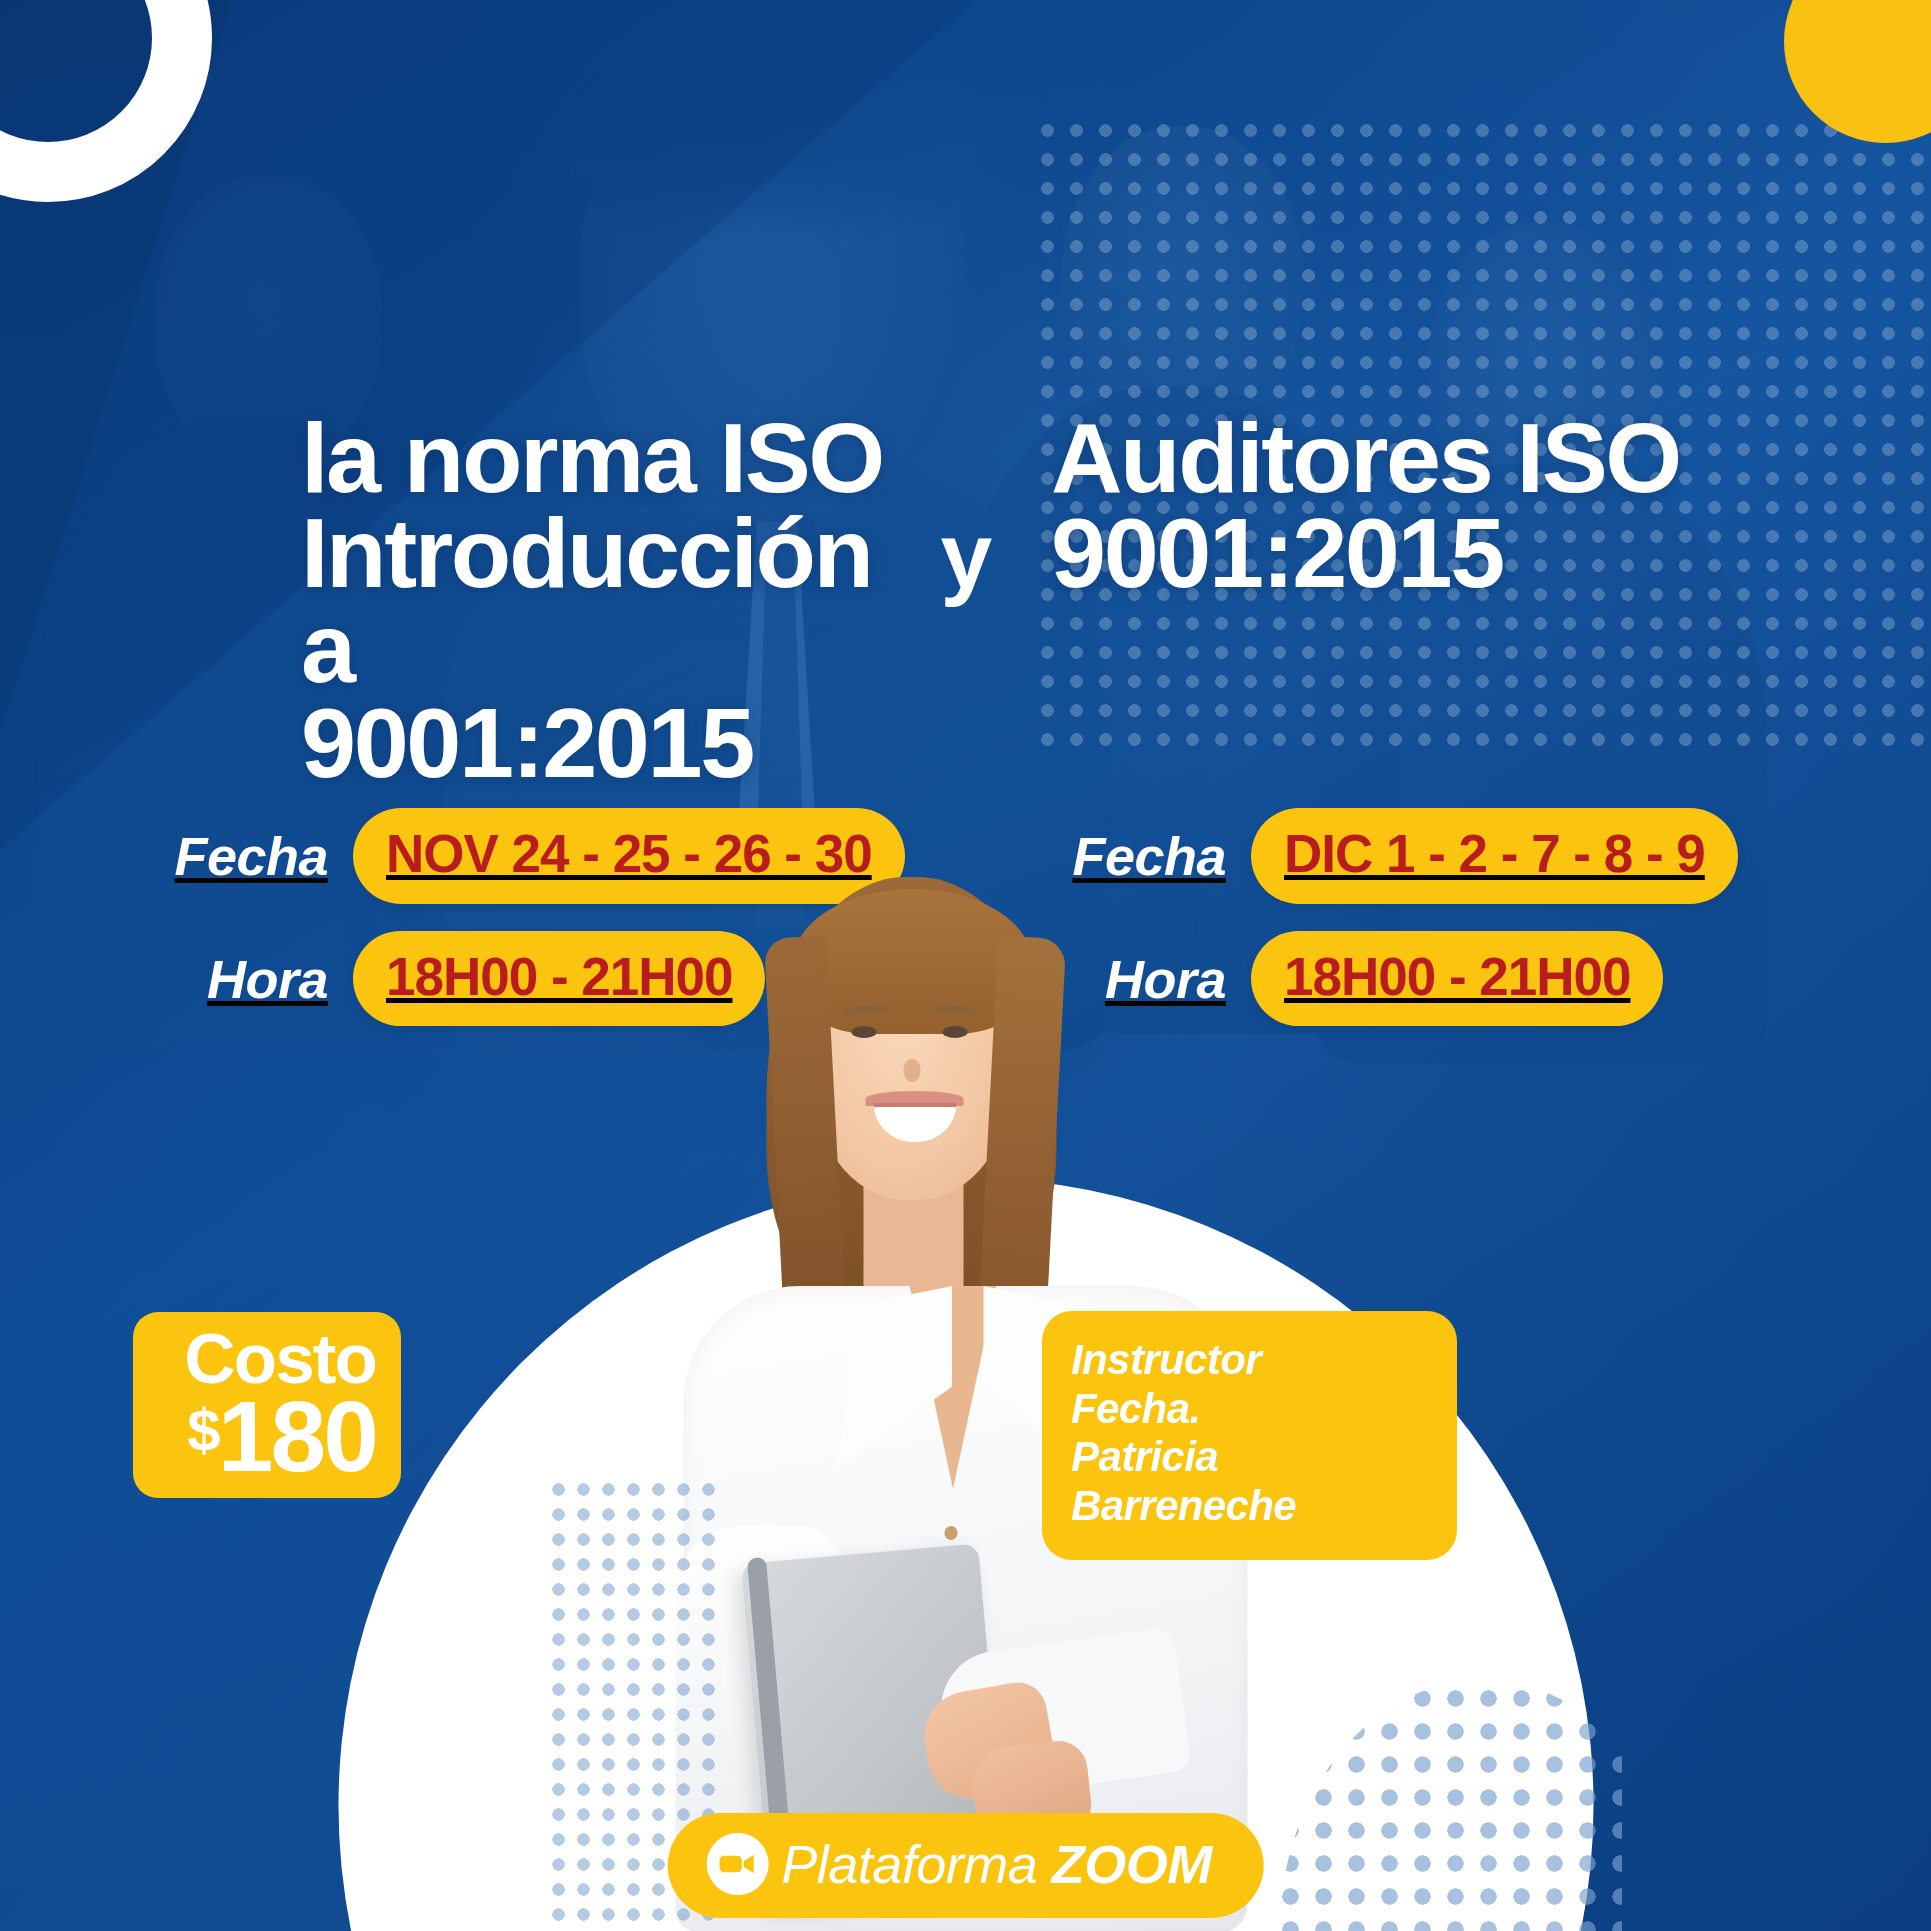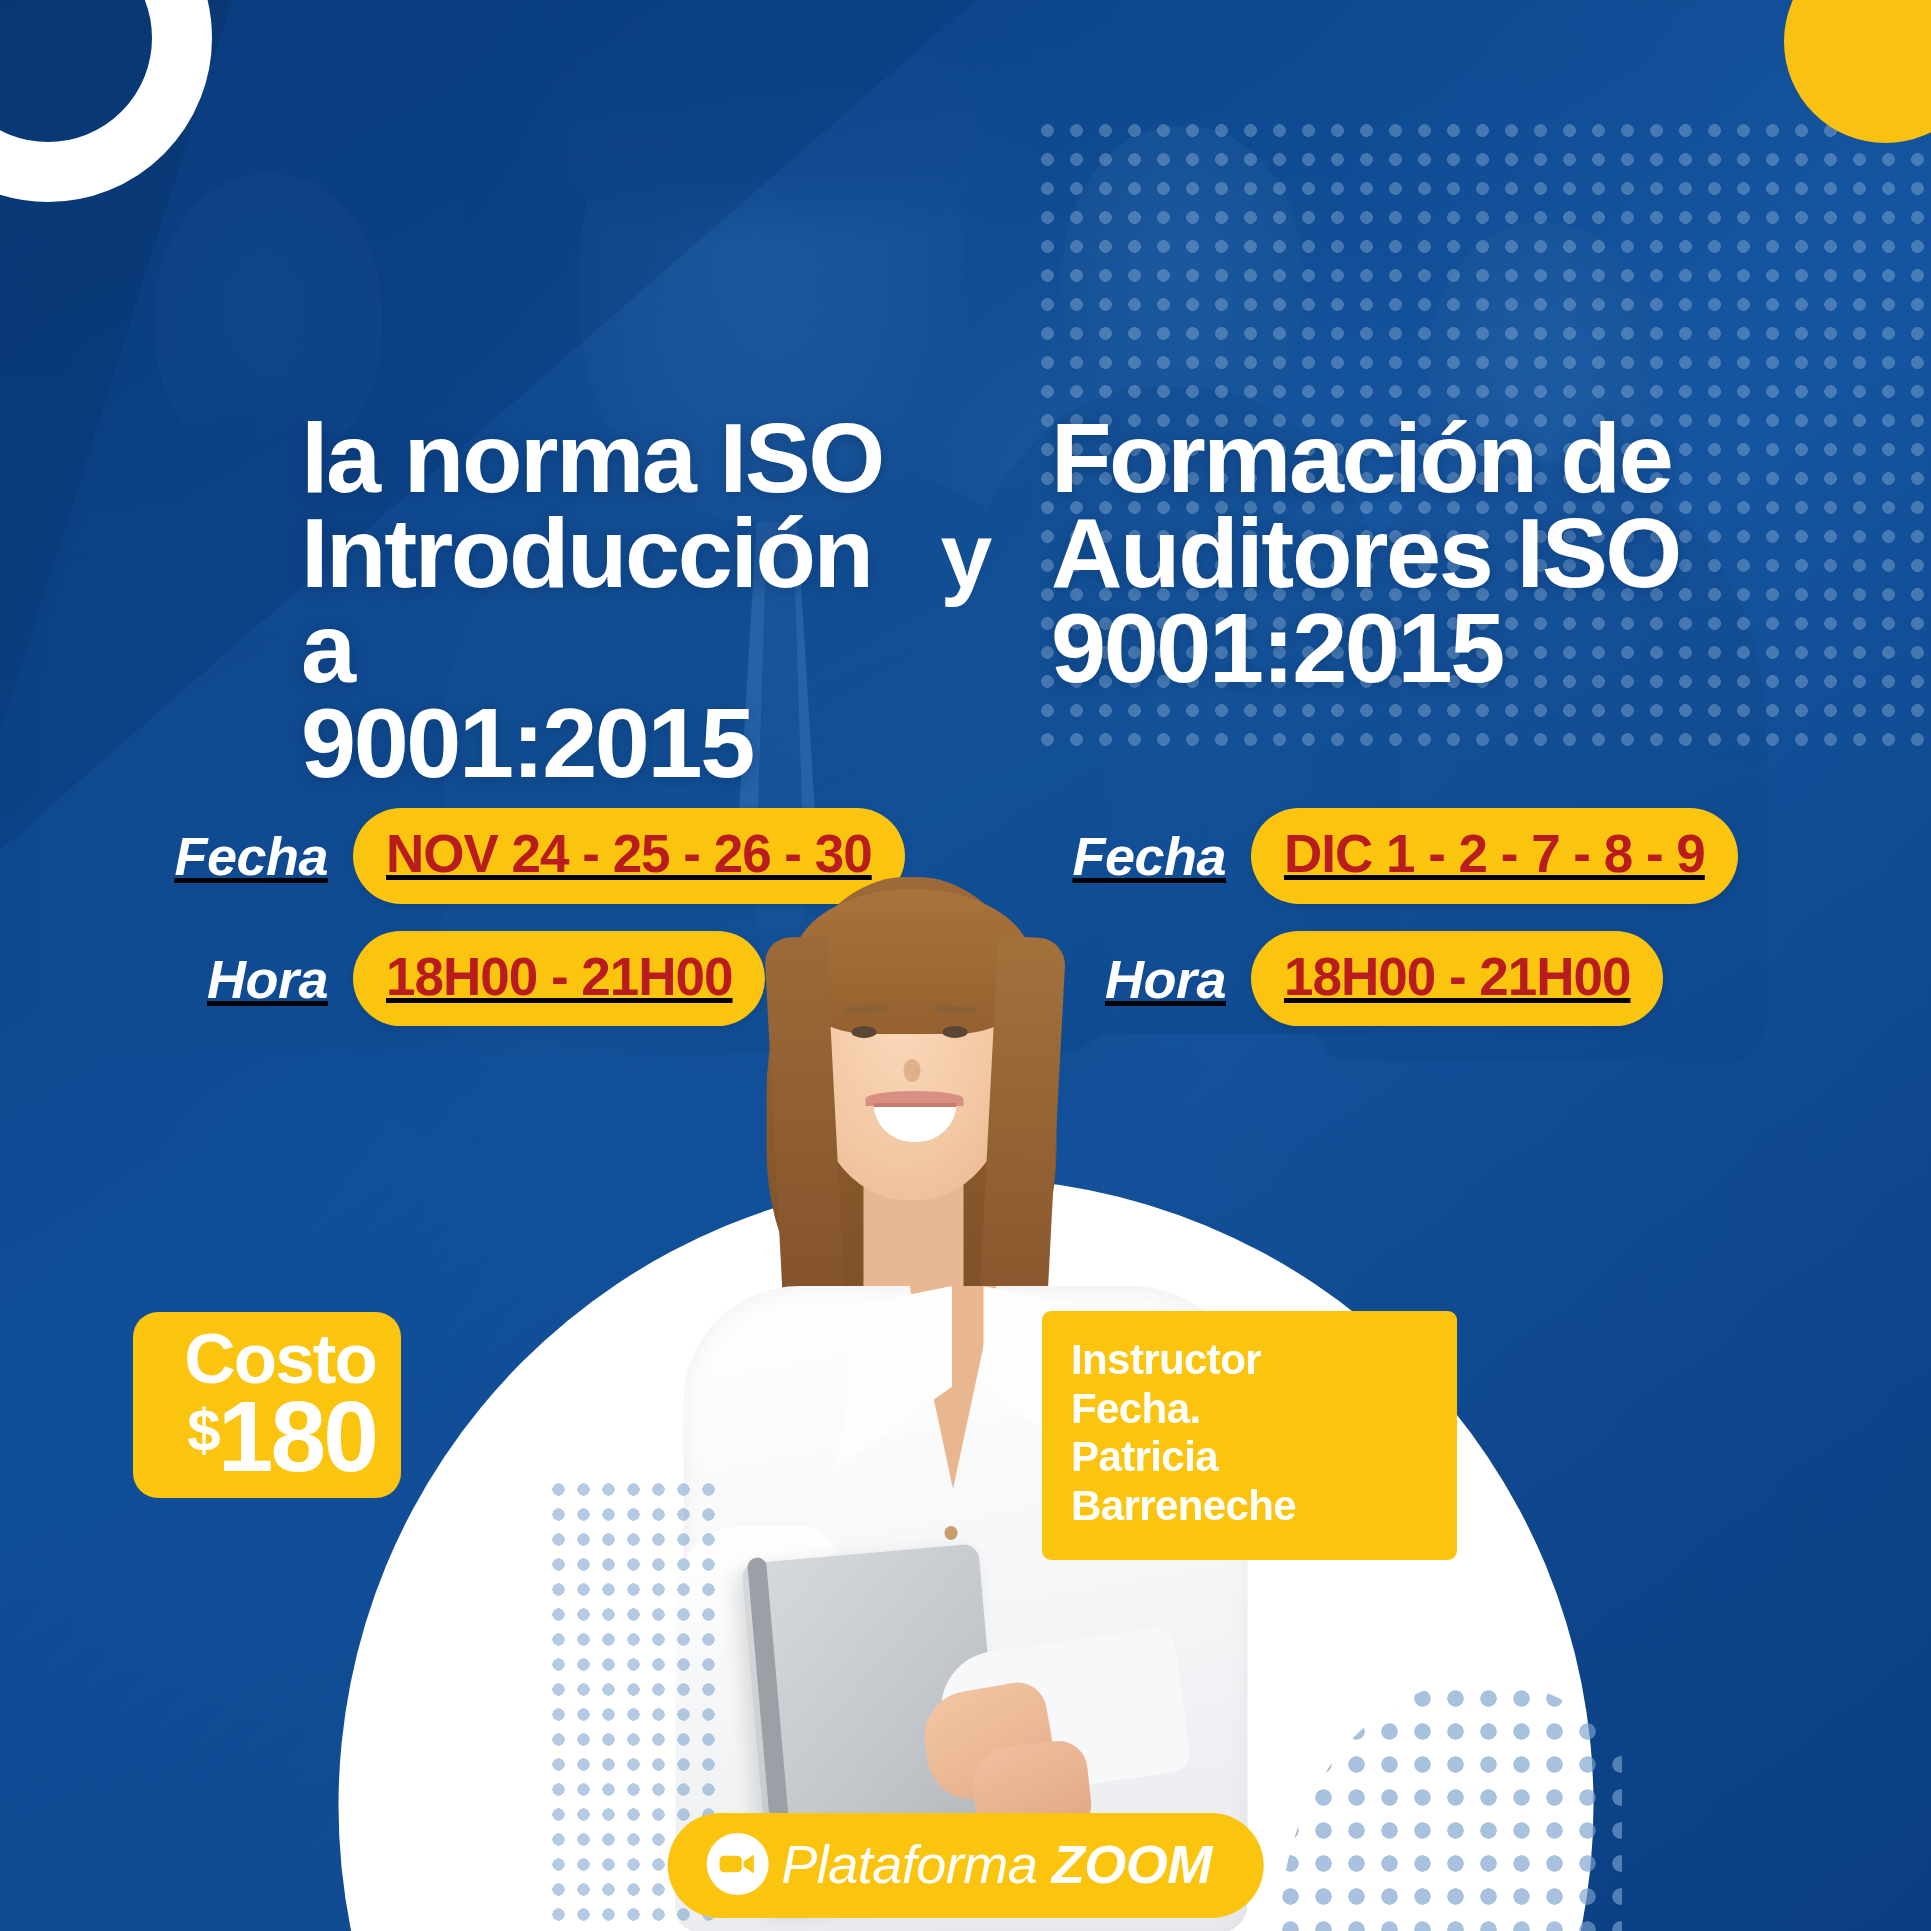--- a/index.html
+++ b/index.html
@@ -372,7 +372,6 @@
     <div class="conj">y</div>
     <div class="course-col right">
       <div class="course-title">
-        <div>Formación de</div>
         <div>Auditores ISO</div>
         <div>9001:2015</div>
       </div>

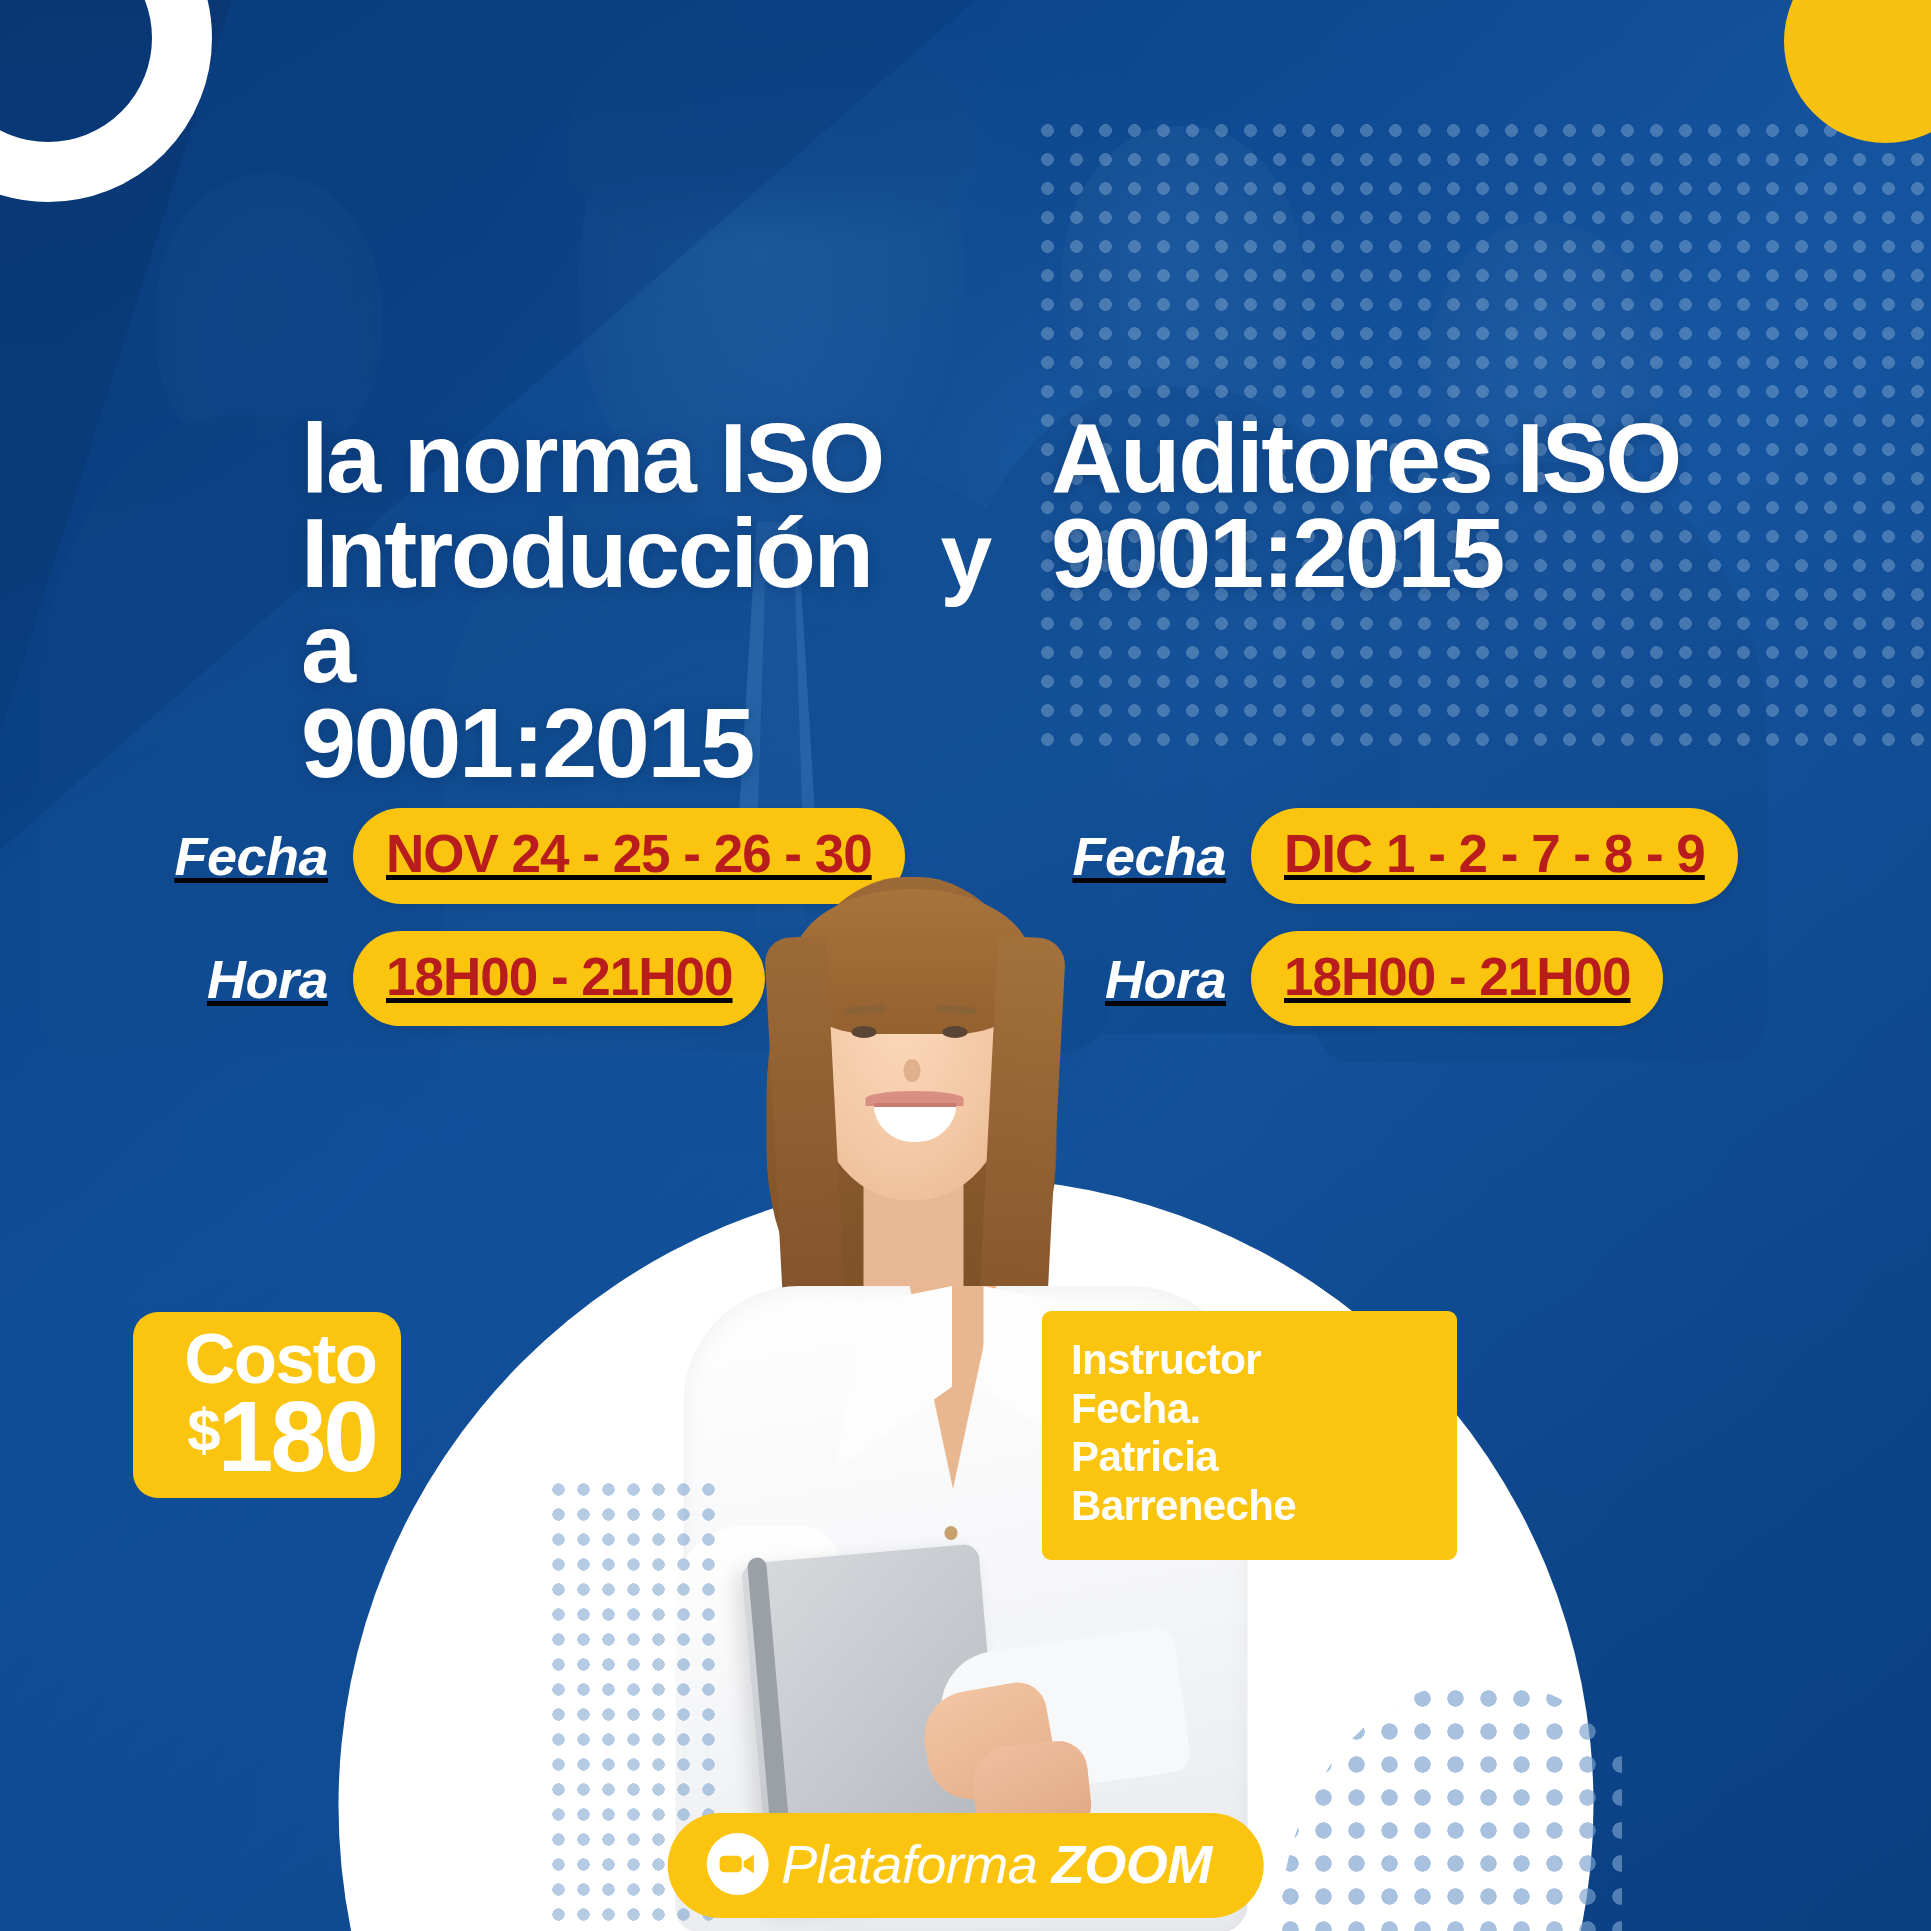--- a/index.html
+++ b/index.html
@@ -192,9 +192,9 @@
   
   #instructor {
     position:absolute; left:1042px; top:1311px; width:415px;
-    background:#FBC40F; border-radius:9px;
+    background:#FBC40F; border-radius:30px;
     padding:25px 29px 29px;
-    color:#fff; font-weight:700;
+    color:#fff; font-style:italic; font-weight:700;
     font-size:42px; line-height:1.16; letter-spacing:-0.6px;
   }
 

